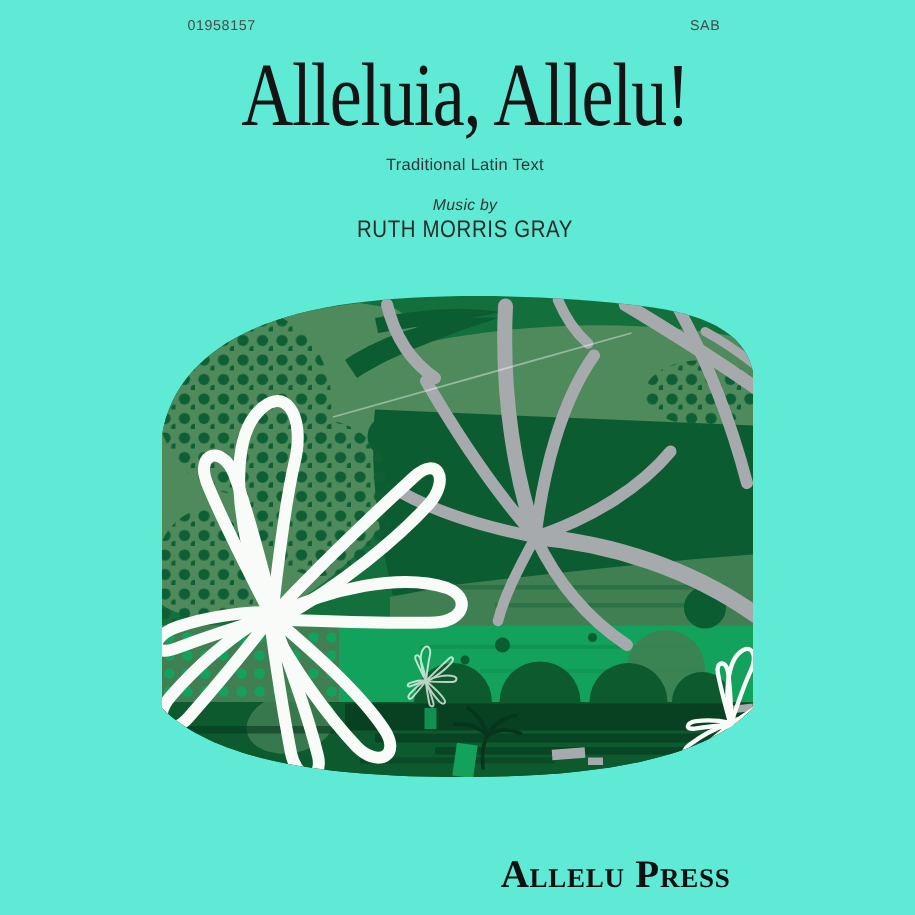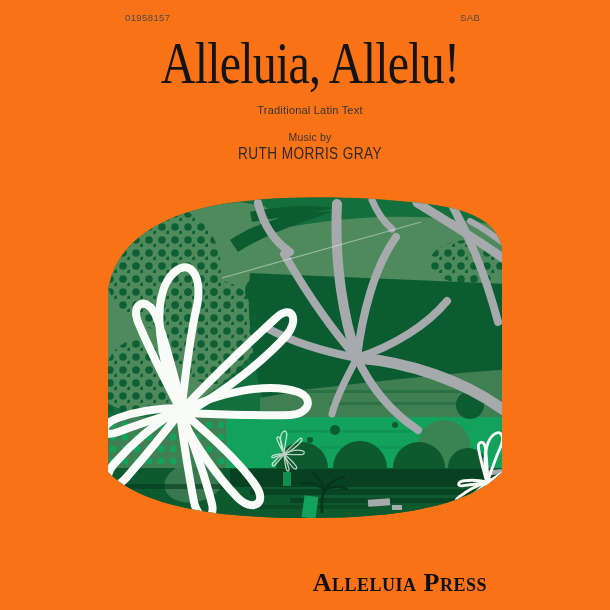--- a/index.html
+++ b/index.html
@@ -3,7 +3,7 @@
 <meta charset="utf-8">
 <style>
   html,body{margin:0;padding:0;background:#e8e8e8;}
-  .page{position:relative;width:610px;height:610px;background:#f97316;overflow:hidden;
+  .page{position:relative;width:610px;height:610px;background:#5eead4;overflow:hidden;
         font-family:"Liberation Sans",sans-serif;}
   .corner-label{position:absolute;top:12px;font-size:9.5px;letter-spacing:.4px;color:#4a4a4a;}
   .catalog{left:125px;}

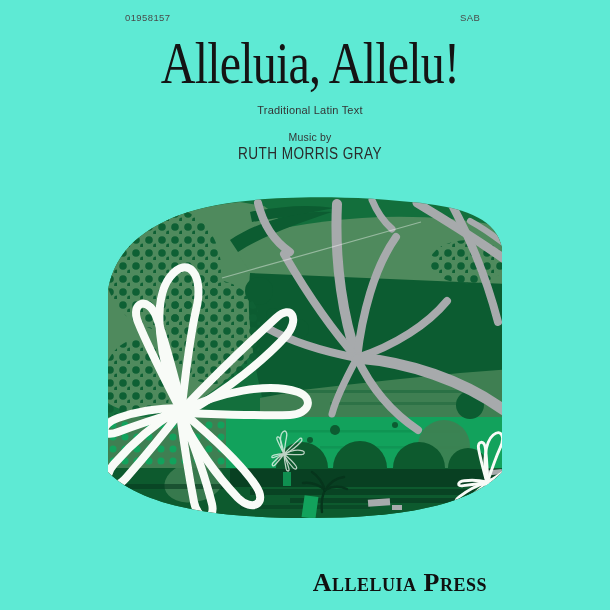--- a/index.html
+++ b/index.html
@@ -12,7 +12,7 @@
   .title{top:30px;font-family:"Liberation Serif",serif;font-size:60px;line-height:1.1;
          color:#141414;transform:scaleX(.8);transform-origin:50% 50%;letter-spacing:-1px;font-weight:400;}
   .text-source{top:104px;font-size:11px;color:#353535;letter-spacing:.2px;}
-  .music-by{top:131px;font-size:10.5px;color:#353535;letter-spacing:.2px;}
+  .music-by{top:131px;font-size:10.5px;color:#353535;letter-spacing:.2px;font-style:italic;}
   .composer{top:145px;font-size:16px;color:#2b2b2b;letter-spacing:.5px;
             transform:scaleX(.85);transform-origin:50% 50%;}
   .publisher{position:absolute;top:568px;right:123px;font-family:"Liberation Serif",serif;

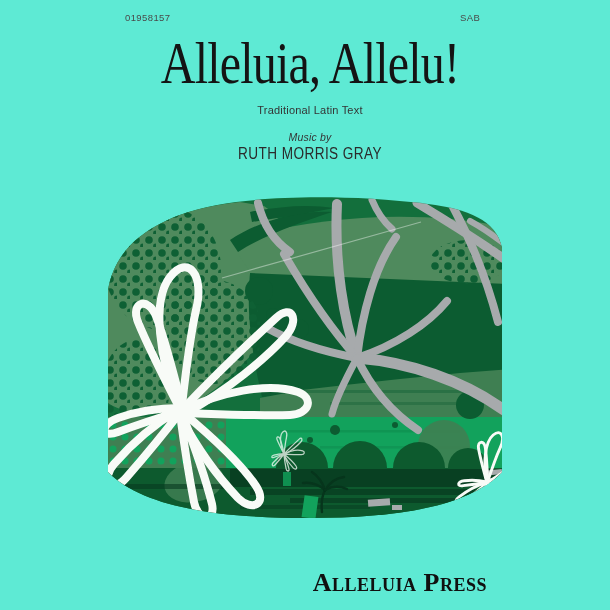--- a/index.html
+++ b/index.html
@@ -185,7 +185,7 @@
     </g>
   </svg>
 
-  <div class="publisher">Alleluia Press</div>
+  <div class="publisher">Allelu Press</div>
 </div>
 
 </body></html>

